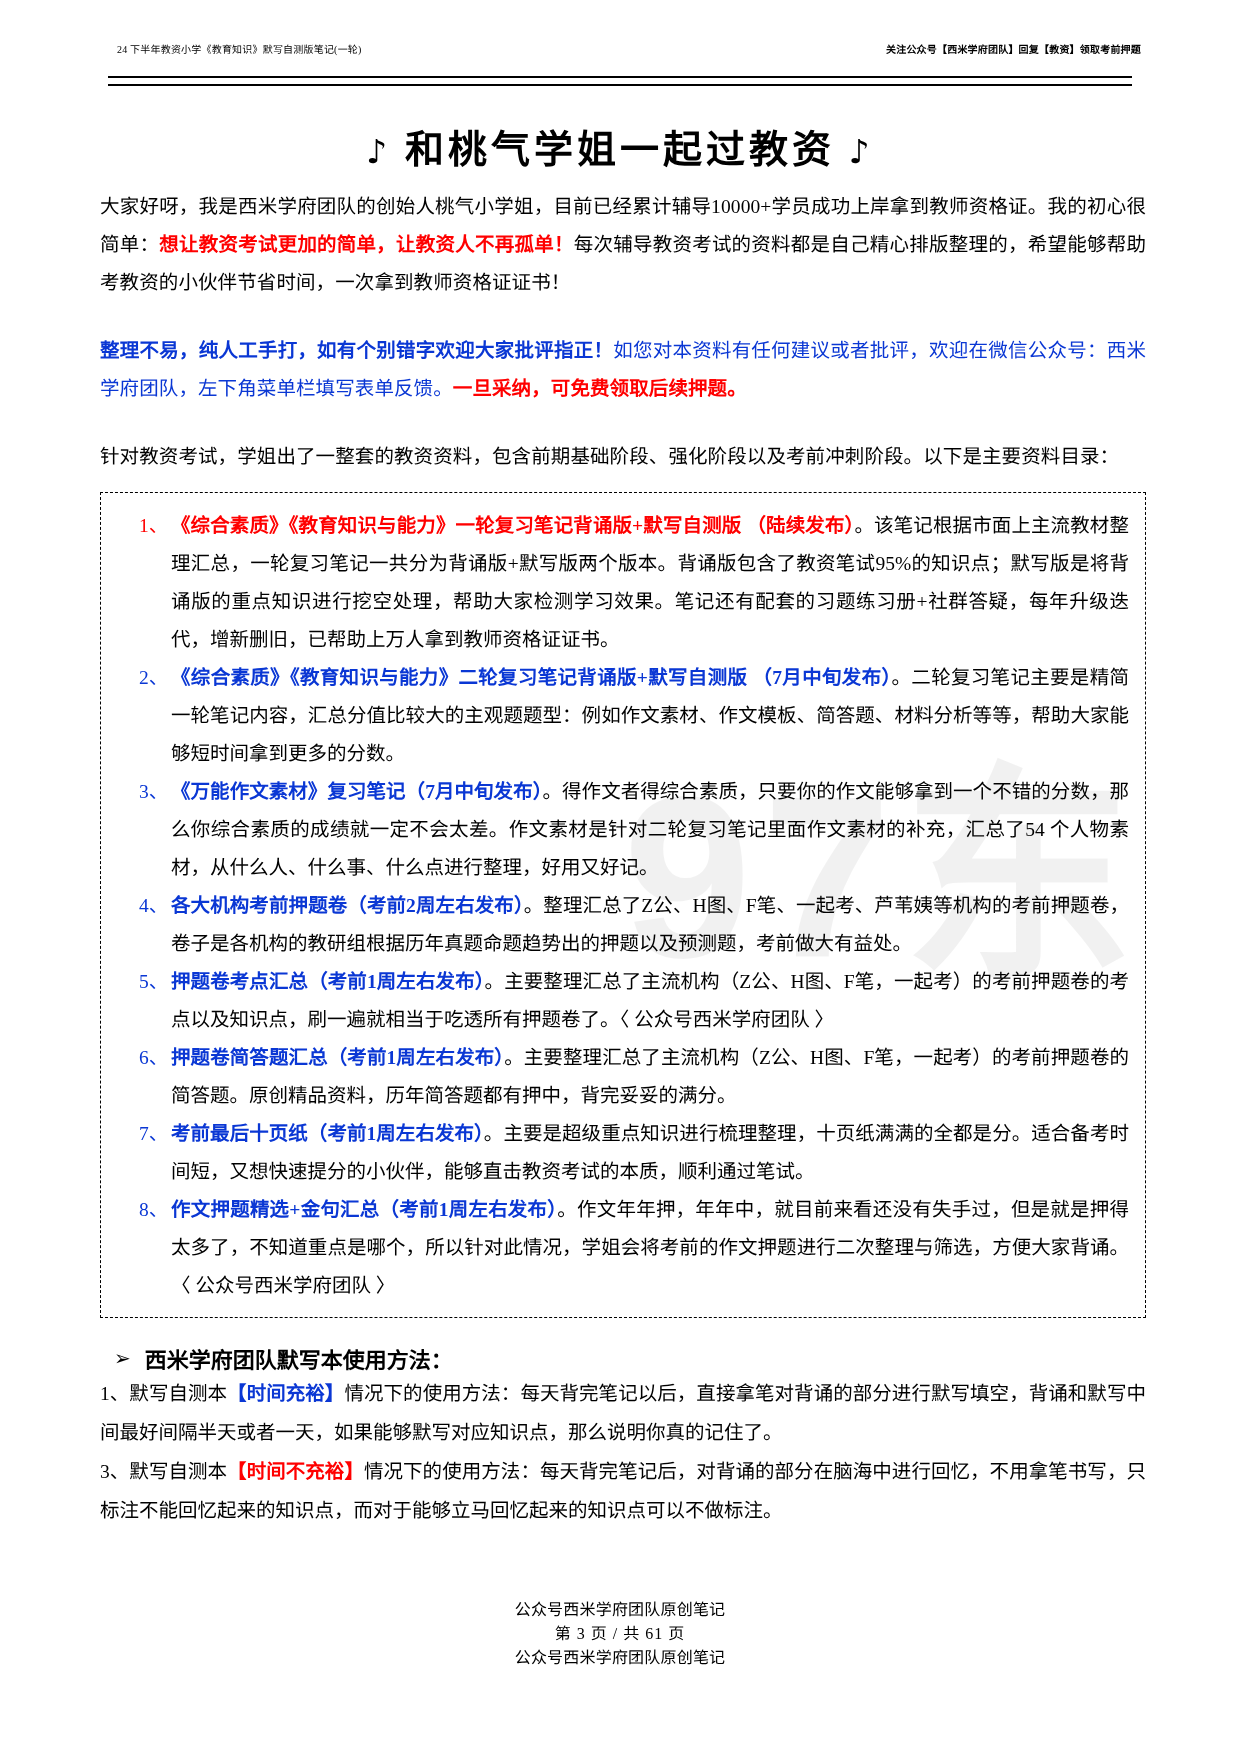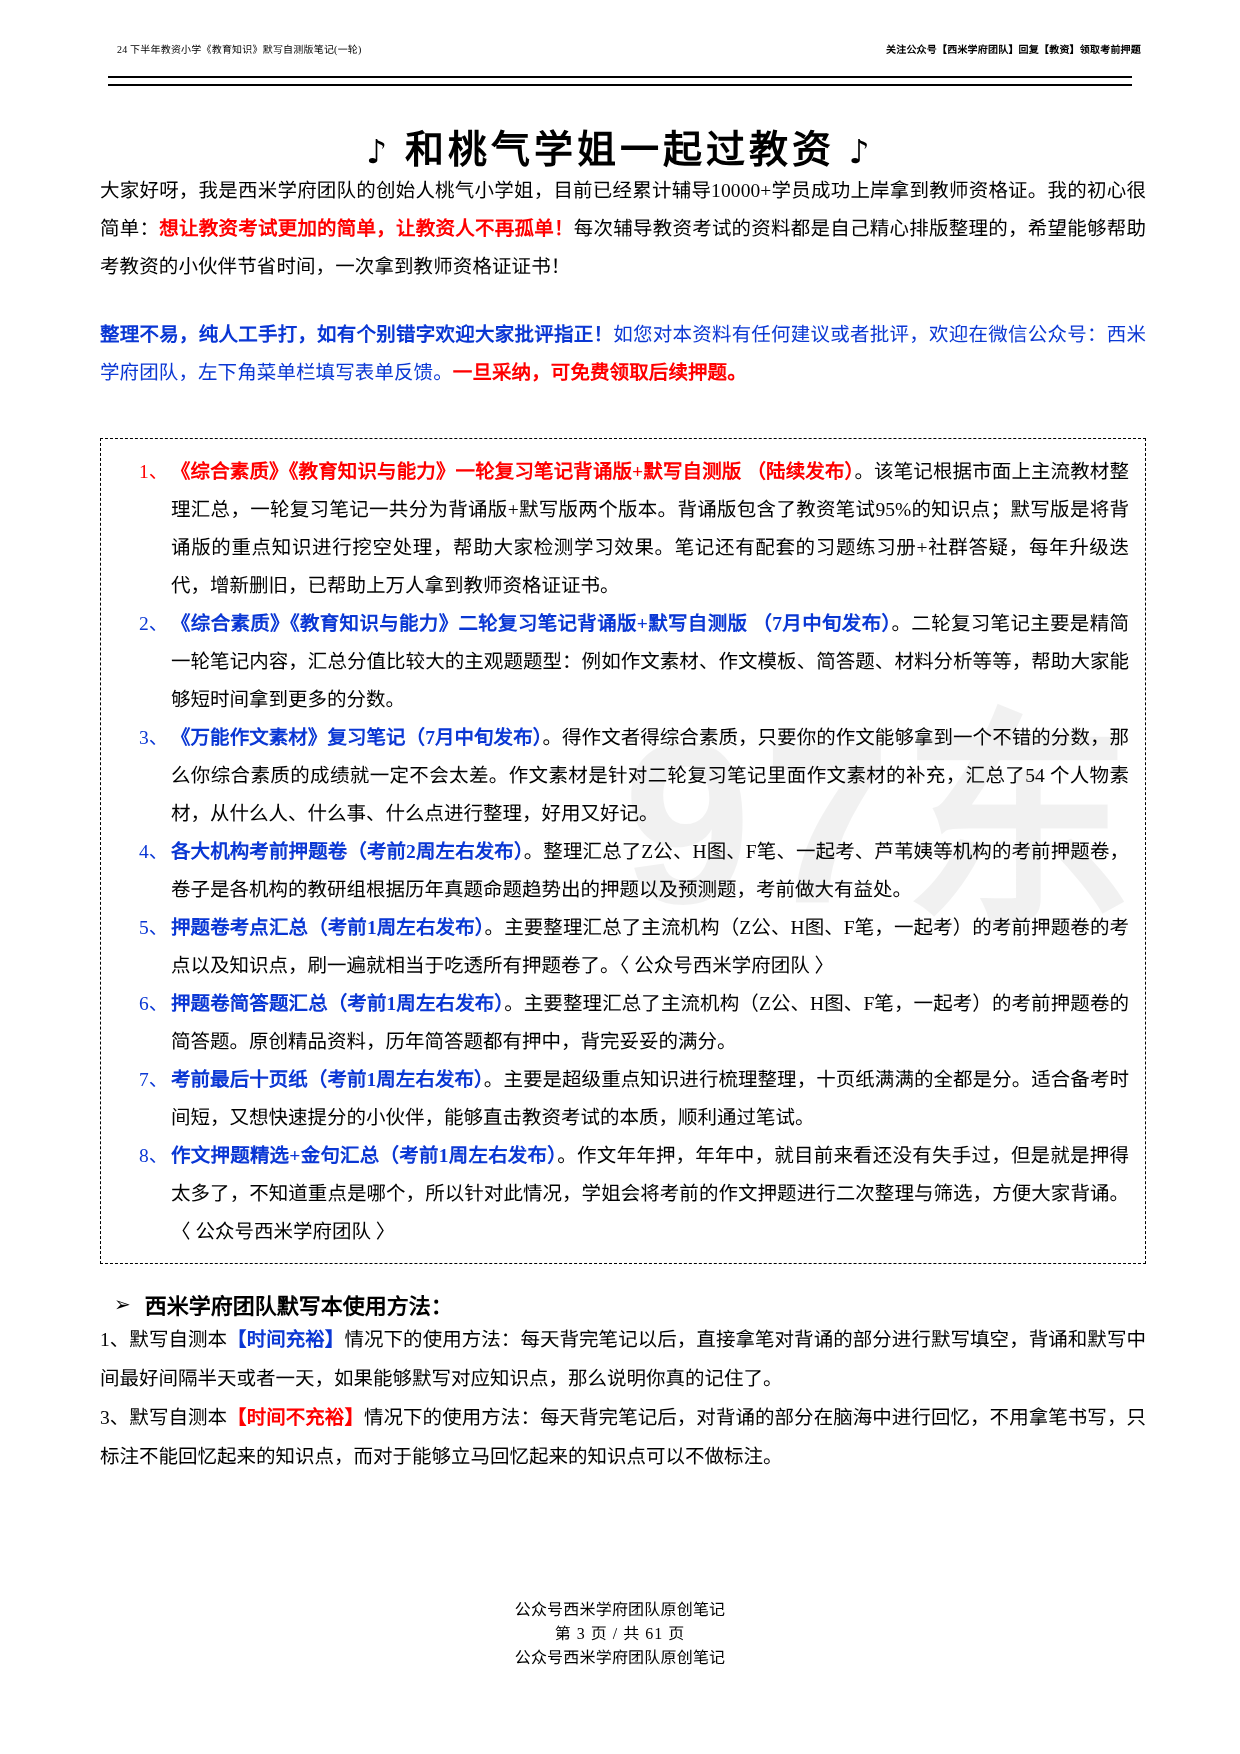--- a/index.html
+++ b/index.html
@@ -69,7 +69,7 @@
   .content {
     position: absolute;
     left: 100px;
-    top: 172px;
+    top: 188px;
     width: 1046px;
   }
   p.para {

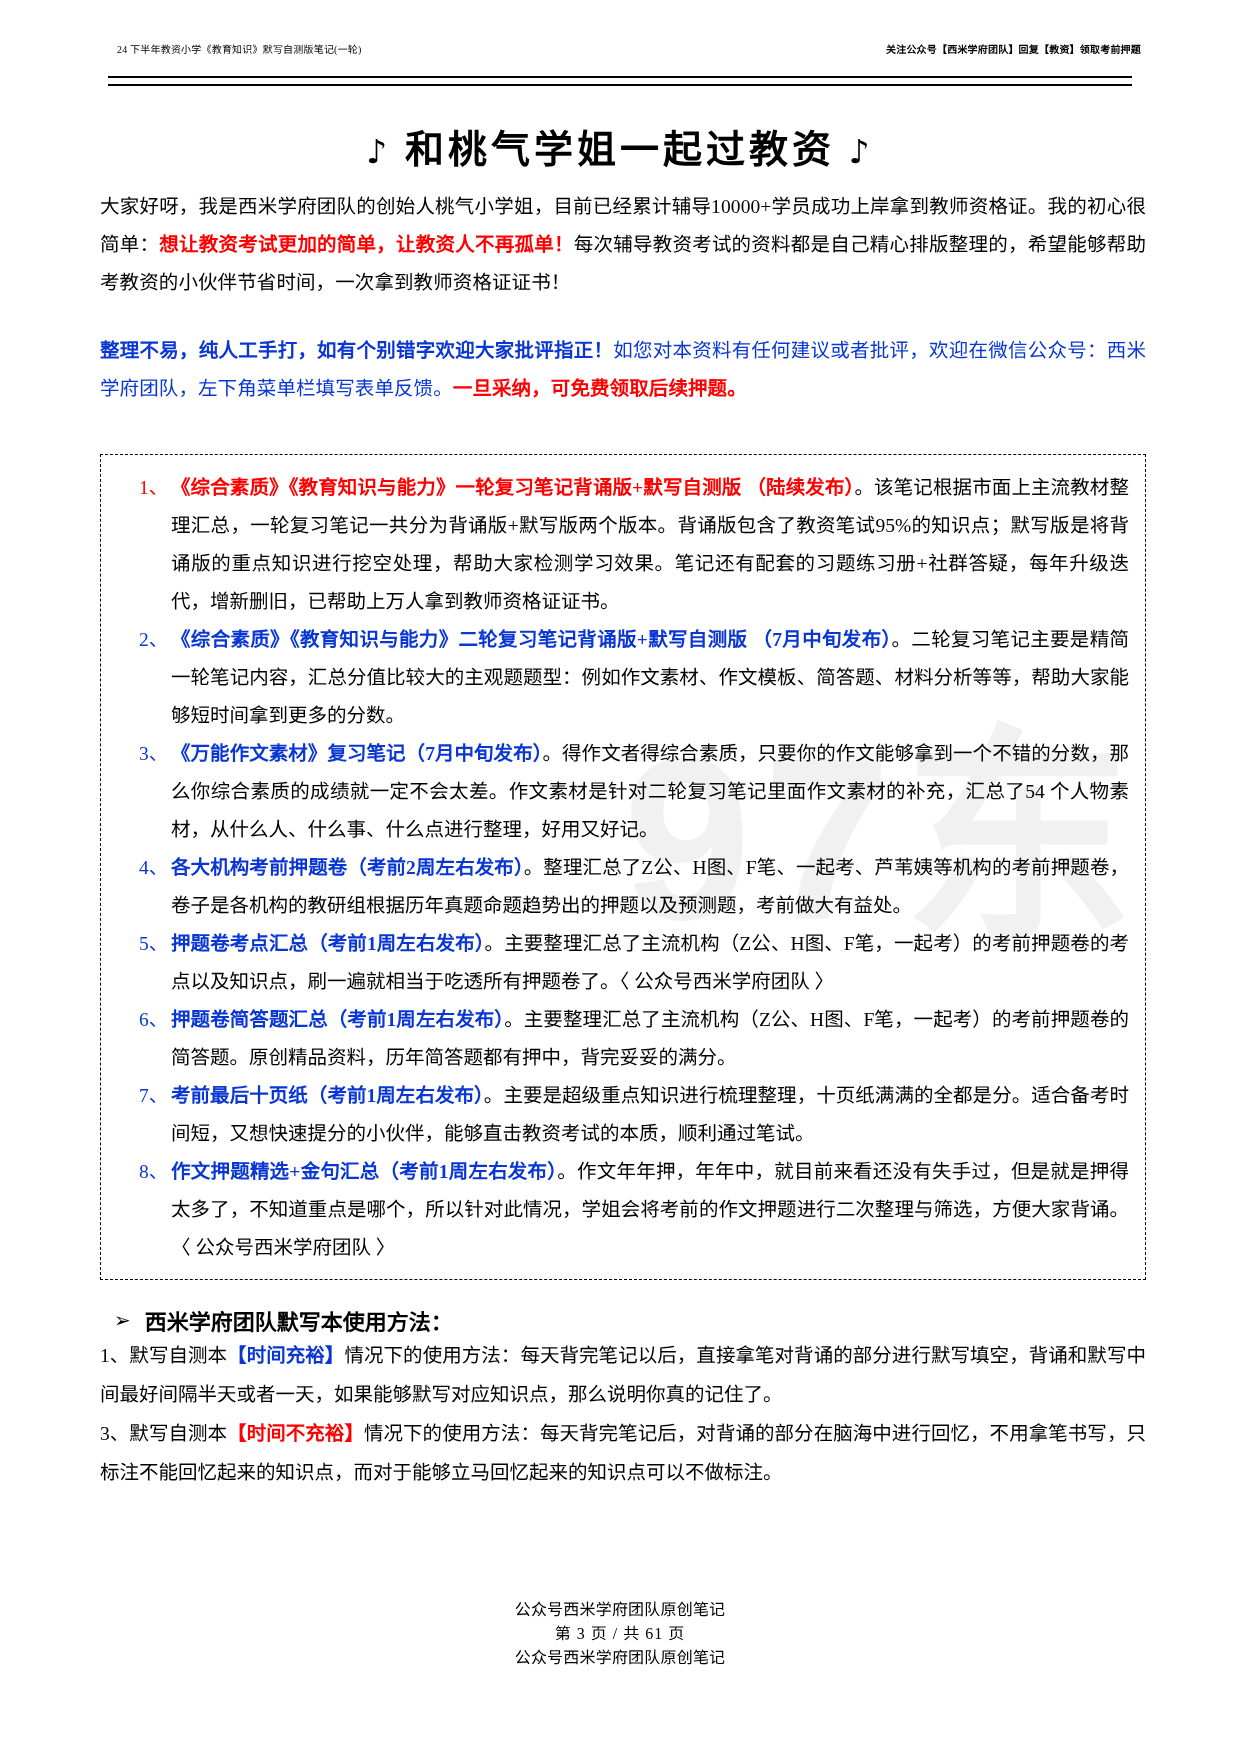--- a/index.html
+++ b/index.html
@@ -200,6 +200,7 @@
 
     <div class="spacer-md"></div>
 
+    <p class="para">针对教资考试，学姐出了一整套的教资资料，包含前期基础阶段、强化阶段以及考前冲刺阶段。以下是主要资料目录：</p>
 
     <div class="list-box">
       <div class="watermark">97东</div>

